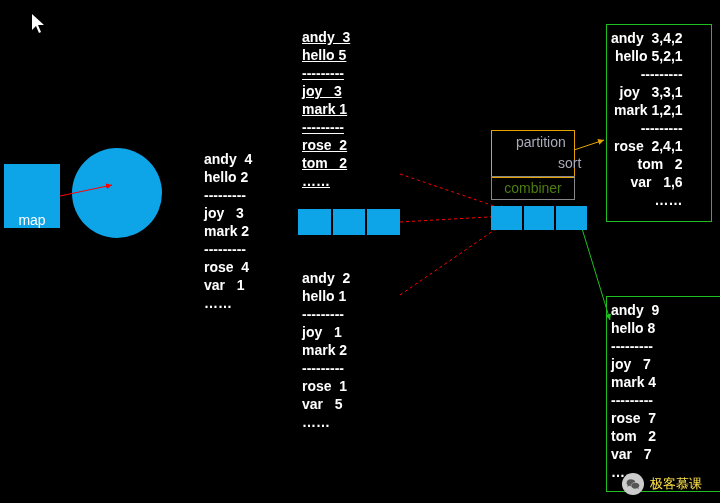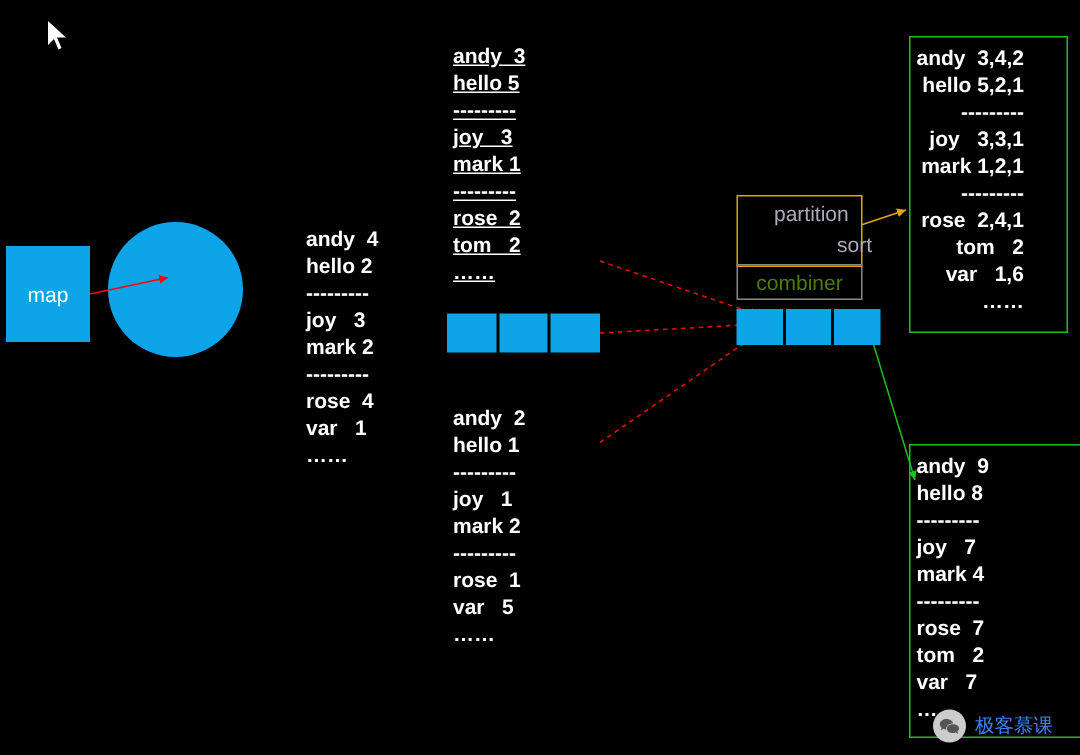--- a/index.html
+++ b/index.html
@@ -20,7 +20,7 @@
     </svg>
 </div>
 
-<div class="abs blue" style="left:4px;top:164px;width:56px;height:64px;display:flex;align-items:center;justify-content:center;font-weight:normal;">
+<div class="abs blue" style="left:4px;top:164px;width:56px;height:64px;display:flex;align-items:flex-end;justify-content:center;font-weight:normal;">
     <span>map</span>
   </div>
 

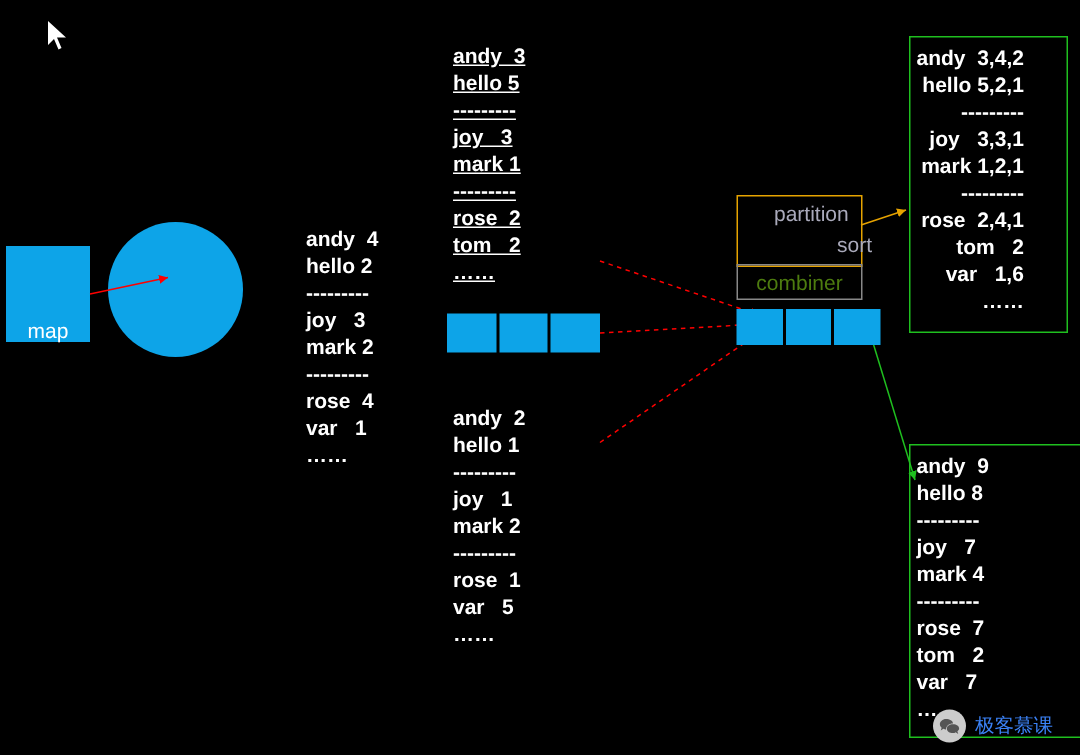--- a/index.html
+++ b/index.html
@@ -8,7 +8,7 @@
   .col{white-space:pre;line-height:18px}
   .box{border:1px solid;position:absolute}
   svg.wires{position:absolute;left:0;top:0;pointer-events:none}
-  .watermark{position:absolute;right:18px;bottom:8px;color:#3b82f6;font-size:13px;font-weight:normal;display:flex;align-items:center;gap:6px}
+  .watermark{position:absolute;right:18px;bottom:8px;color:#fde047;font-size:13px;font-weight:normal;display:flex;align-items:center;gap:6px}
   .watermark .wm-circle{width:22px;height:22px;border-radius:50%;background:#ccc;display:flex;align-items:center;justify-content:center}
 </style>
 </head>

